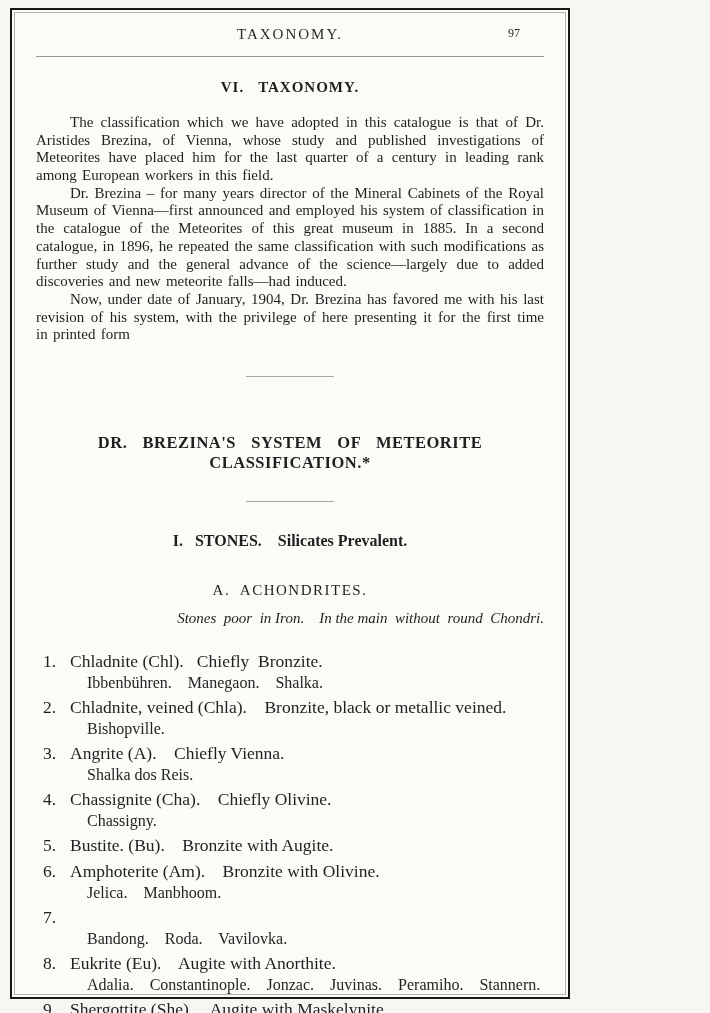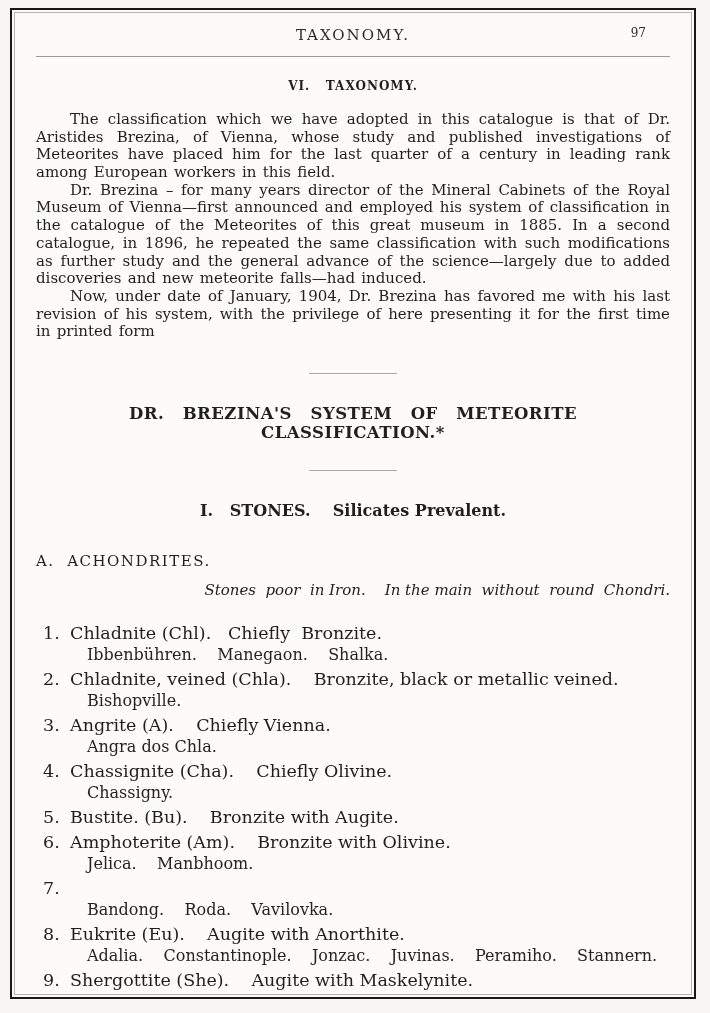--- a/index.html
+++ b/index.html
@@ -19,11 +19,12 @@
     position: absolute;
     left: 10px;
     top: 8px;
-    width: 686px;
+    width: 560px;
     height: 991px;
     border: 2.5px solid #171717;
     box-sizing: border-box;
     background: #fcfbf8;
+    font-family: Liberation Serif, serif;
   }
   .frame-inner {
     position: absolute;

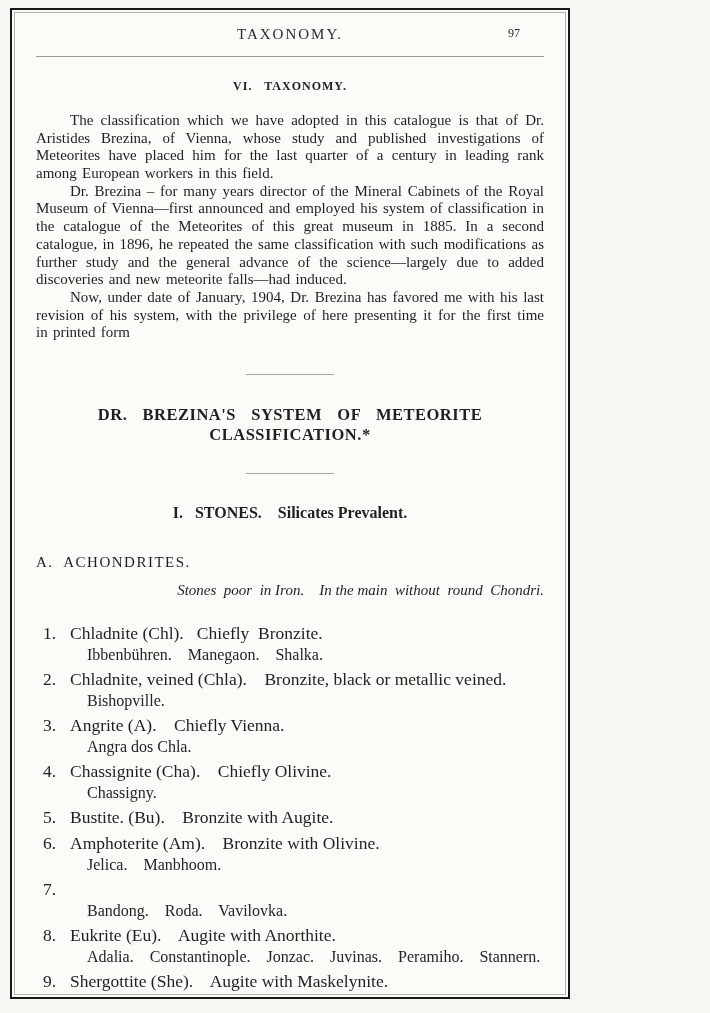--- a/index.html
+++ b/index.html
@@ -68,7 +68,7 @@
     margin-top: 22px;
     text-align: center;
     font-weight: bold;
-    font-size: 12px;
+    font-size: 15px;
     letter-spacing: 1px;
     white-space: pre-wrap;
   }

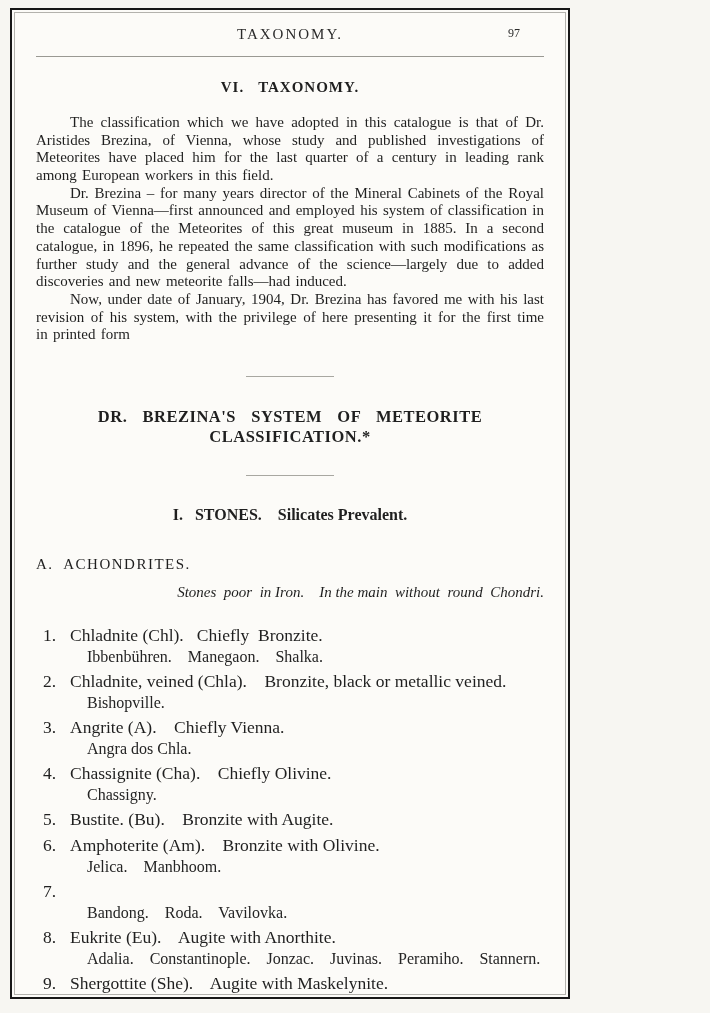--- a/index.html
+++ b/index.html
@@ -90,7 +90,7 @@
     margin: 32px auto 0 auto;
   }
   .section-title {
-    margin-top: 30px;
+    margin-top: 56px;
     text-align: center;
     font-weight: bold;
     font-size: 16.5px;

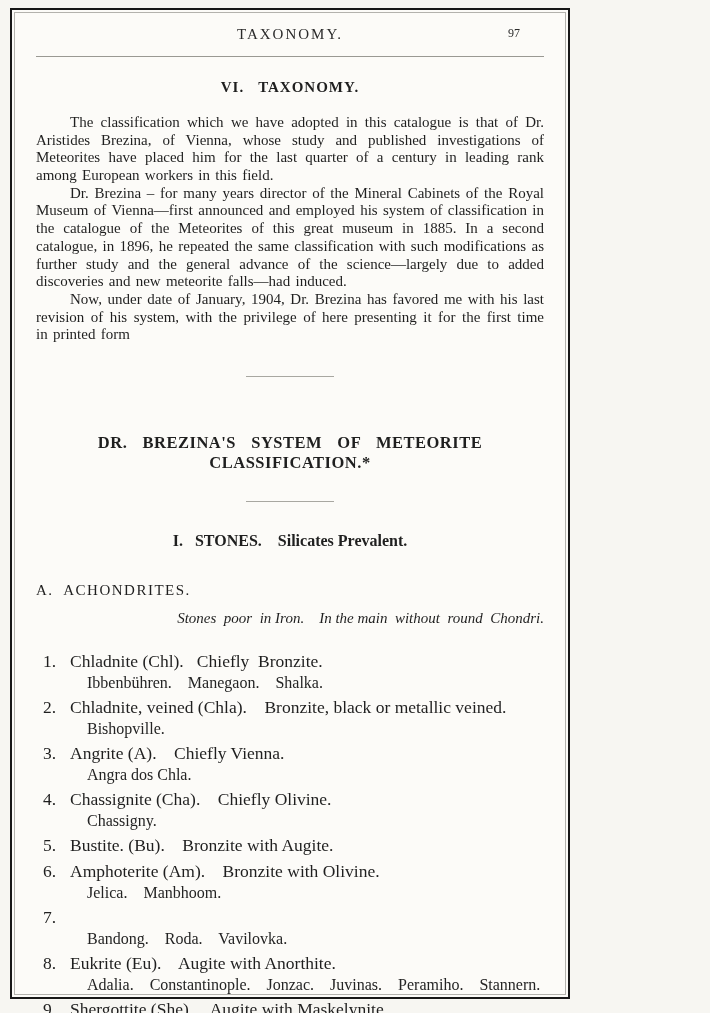--- a/index.html
+++ b/index.html
@@ -113,7 +113,7 @@
   }
   .group-heading {
     margin-top: 32px;
-    text-align: left;
+    text-align: center;
     font-size: 15px;
     letter-spacing: 1.5px;
     white-space: pre-wrap;

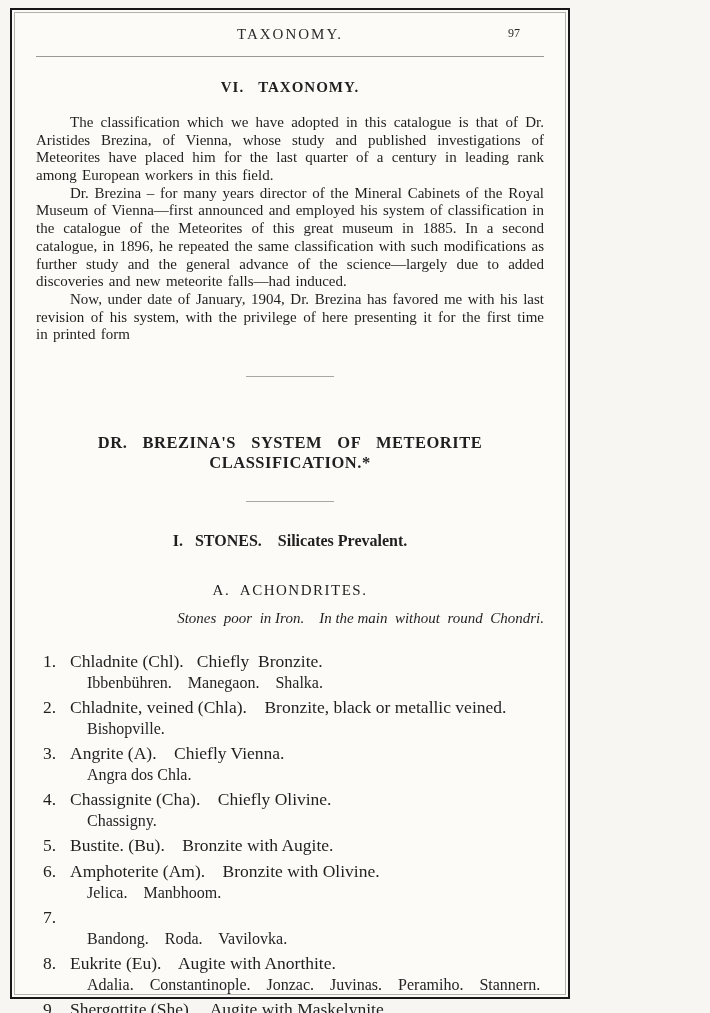--- a/index.html
+++ b/index.html
@@ -209,7 +209,7 @@
           <span class="item-num">3.</span>
           <span class="item-title">Angrite (A).    Chiefly Vienna.</span>
         </div>
-        <div class="item-examples">Angra dos Chla.</div>
+        <div class="item-examples">Shalka dos Reis.</div>
       </div>
 
       <div class="list-item">

